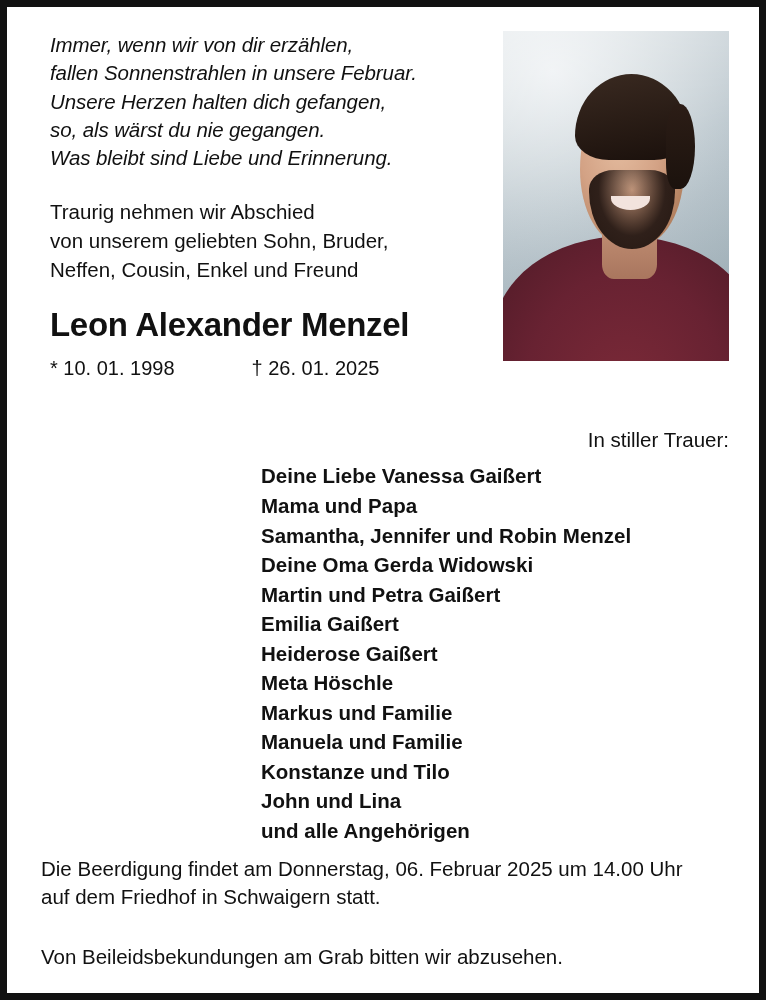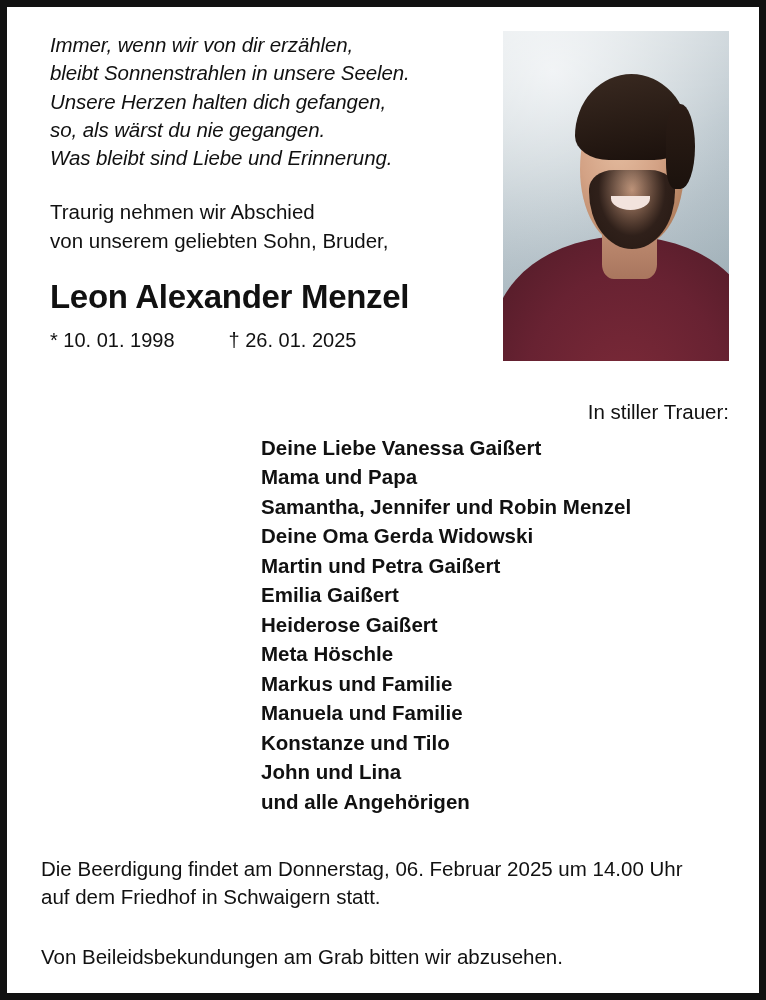--- a/index.html
+++ b/index.html
@@ -225,7 +225,7 @@
 
   <div class="poem">
     <div>Immer, wenn wir von dir erzählen,</div>
-    <div>bleibt Sonnenstrahlen in unsere Seelen.</div>
+    <div>fallen Sonnenstrahlen in unsere Februar.</div>
     <div>Unsere Herzen halten dich gefangen,</div>
     <div>so, als wärst du nie gegangen.</div>
     <div>Was bleibt sind Liebe und Erinnerung.</div>

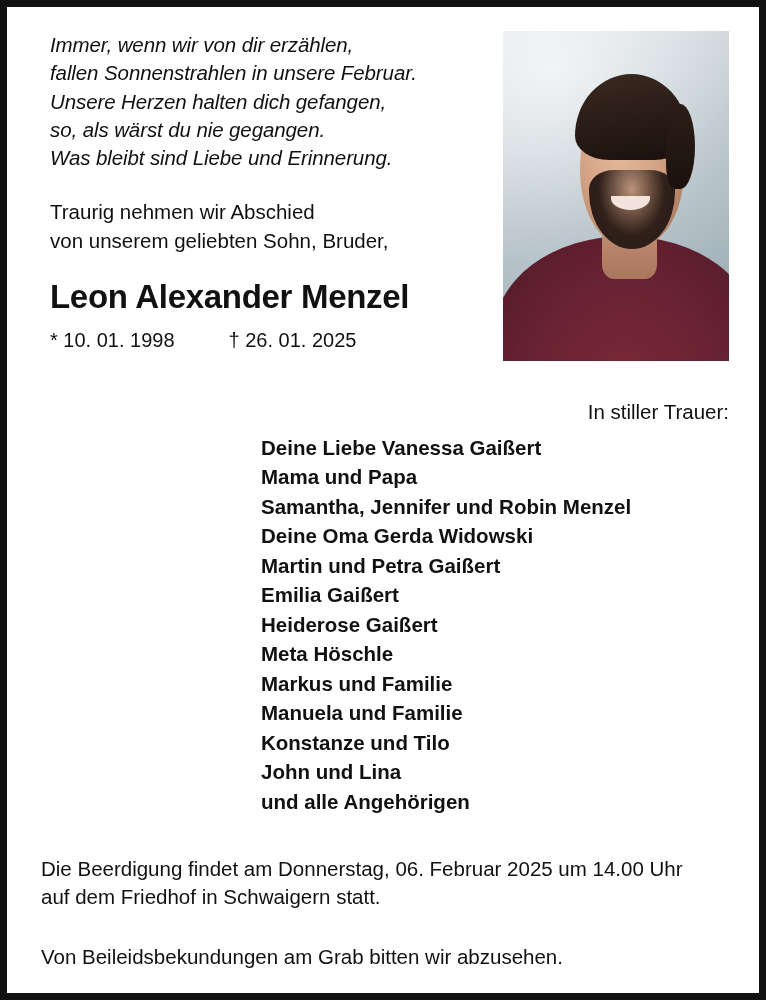--- a/index.html
+++ b/index.html
@@ -234,6 +234,7 @@
   <div class="intro">
     <div>Traurig nehmen wir Abschied</div>
     <div>von unserem geliebten Sohn, Bruder,</div>
+    <div>Neffen, Cousin, Enkel und Freund</div>
   </div>
 
   <div class="deceased-name">Leon Alexander Menzel</div>

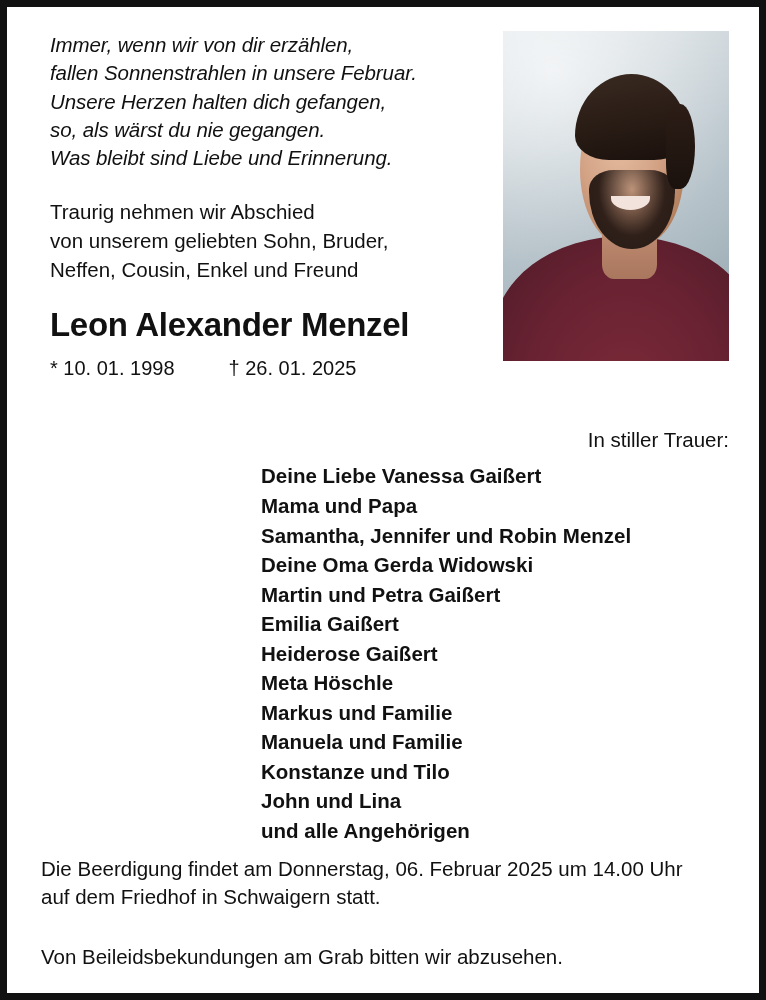--- a/index.html
+++ b/index.html
@@ -58,7 +58,7 @@
     margin-top: 13px;
     font-size: 20px;
     display: flex;
-    gap: 54px;
+    gap: 77px;
   }
   .dates span { white-space: nowrap; }
 

